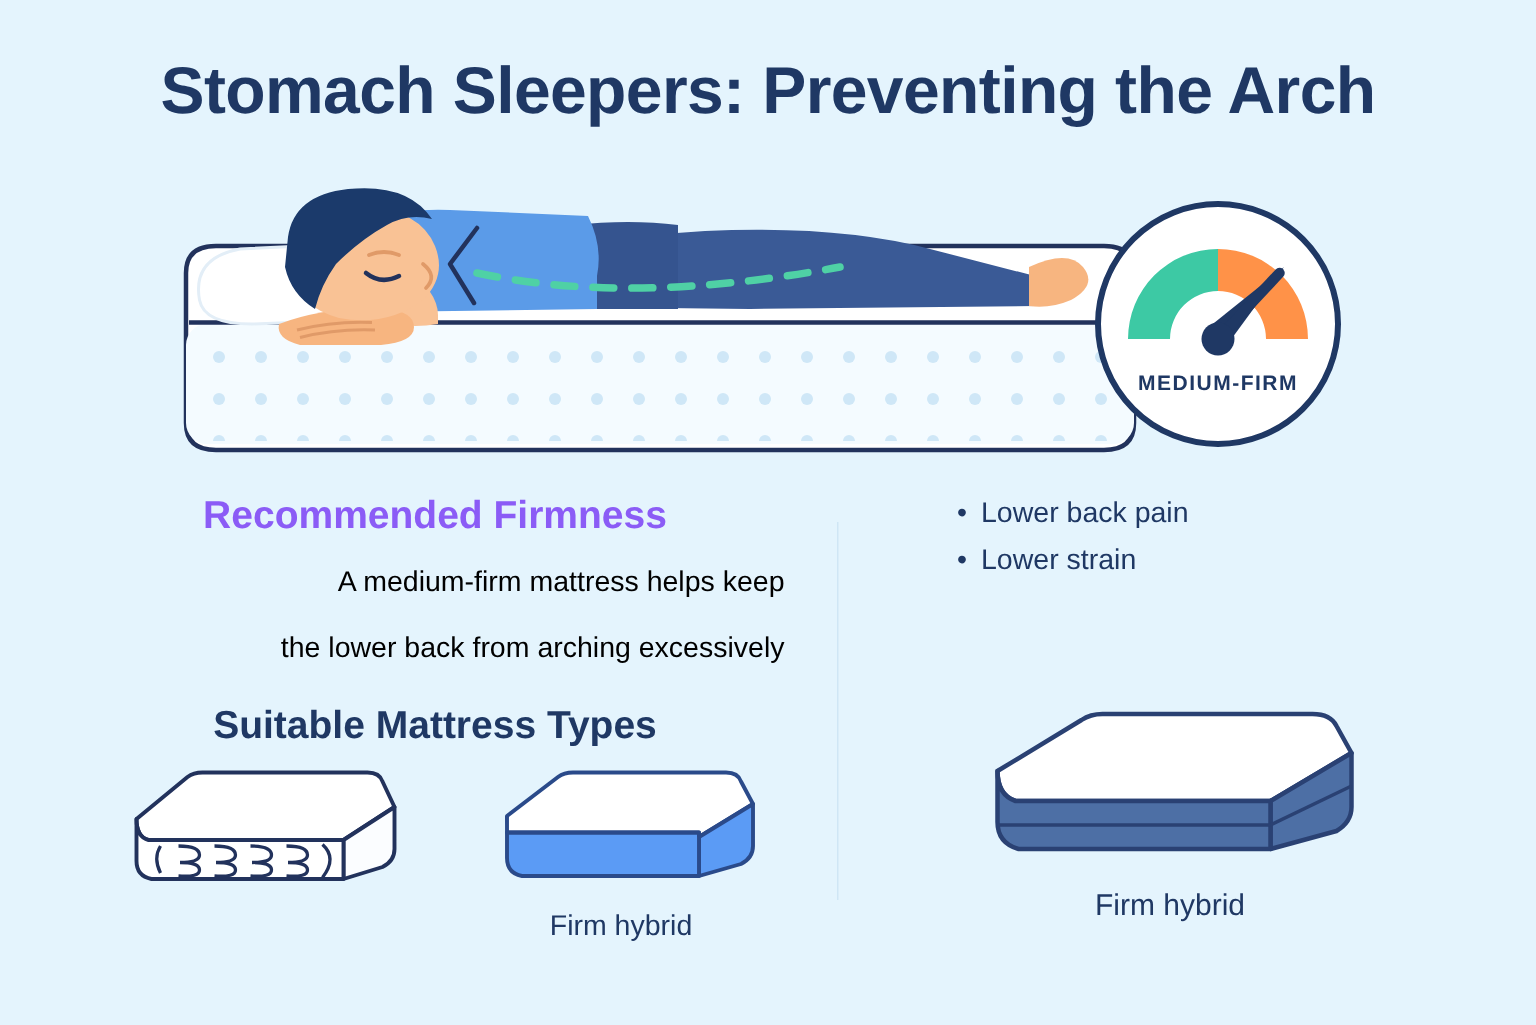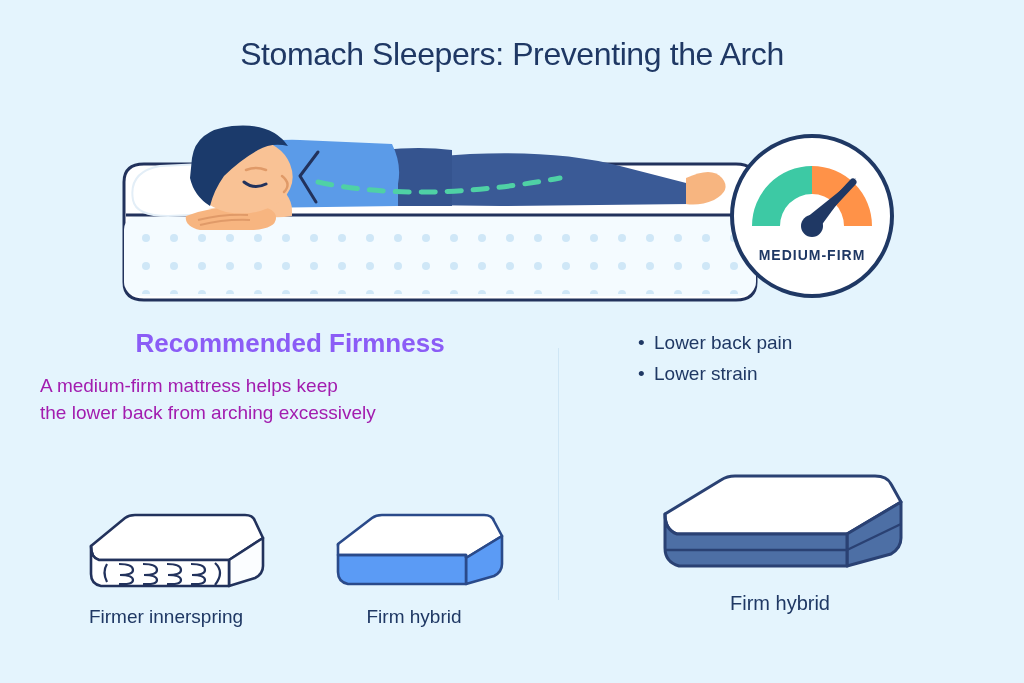--- a/index.html
+++ b/index.html
@@ -27,8 +27,8 @@
     left: 0;
     width: 1024px;
     text-align: center;
-    font-size: 32px;
-    font-weight: normal;
+    font-size: 44px;
+    font-weight: bold;
     color: #1f3864;
     letter-spacing: -0.4px;
   }

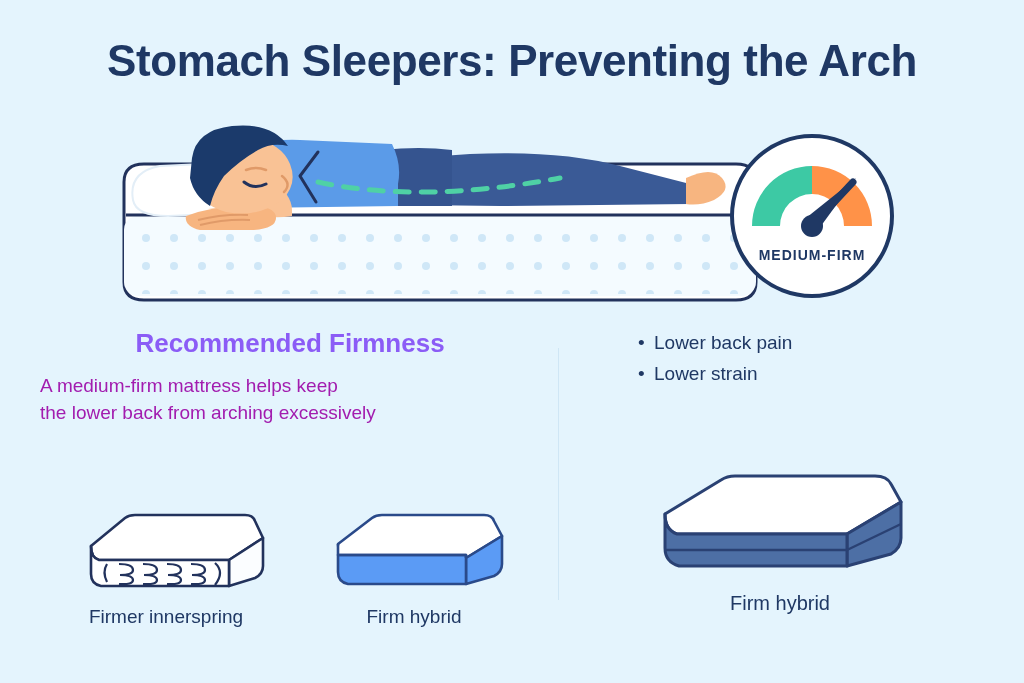--- a/index.html
+++ b/index.html
@@ -82,10 +82,10 @@
 
   .body-text {
     font-size: 19px;
-    color: #a21caf;
-    text-align: left;
+    color: #000000;
+    text-align: right;
     line-height: 1.42;
-    margin: 0;
+    margin: 17px;
   }
 
   .issues-list {

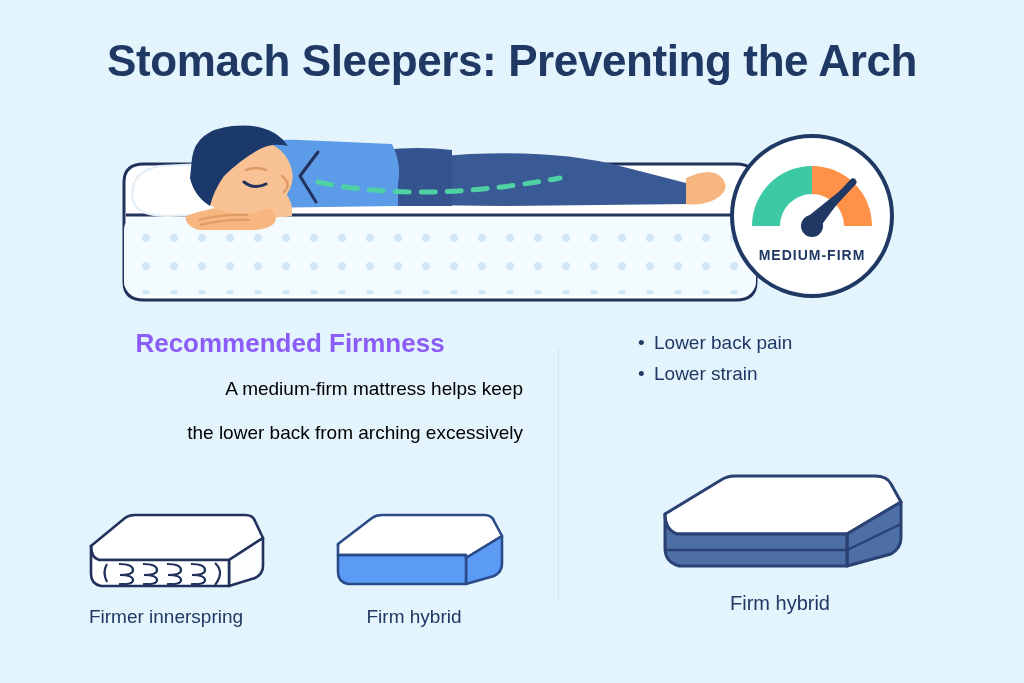--- a/index.html
+++ b/index.html
@@ -246,6 +246,7 @@
     </ul>
   </div>
 
+  <div class="types-head">Suitable Mattress Types</div>
 
   <div class="types-row">
     <div class="type-item">

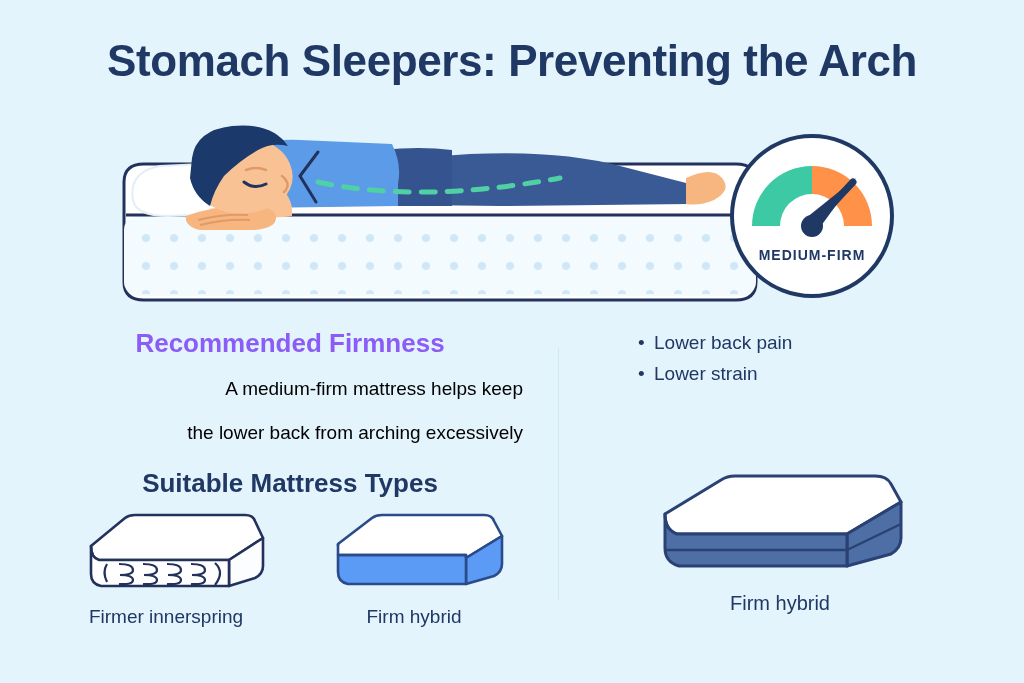--- a/index.html
+++ b/index.html
@@ -275,7 +275,6 @@
           <path d="M156 55 Q166 64 156 77"></path>
         </g>
       </svg>
-      <div class="type-caption">Firmer innerspring</div>
     </div>
 
     <div class="type-item">

